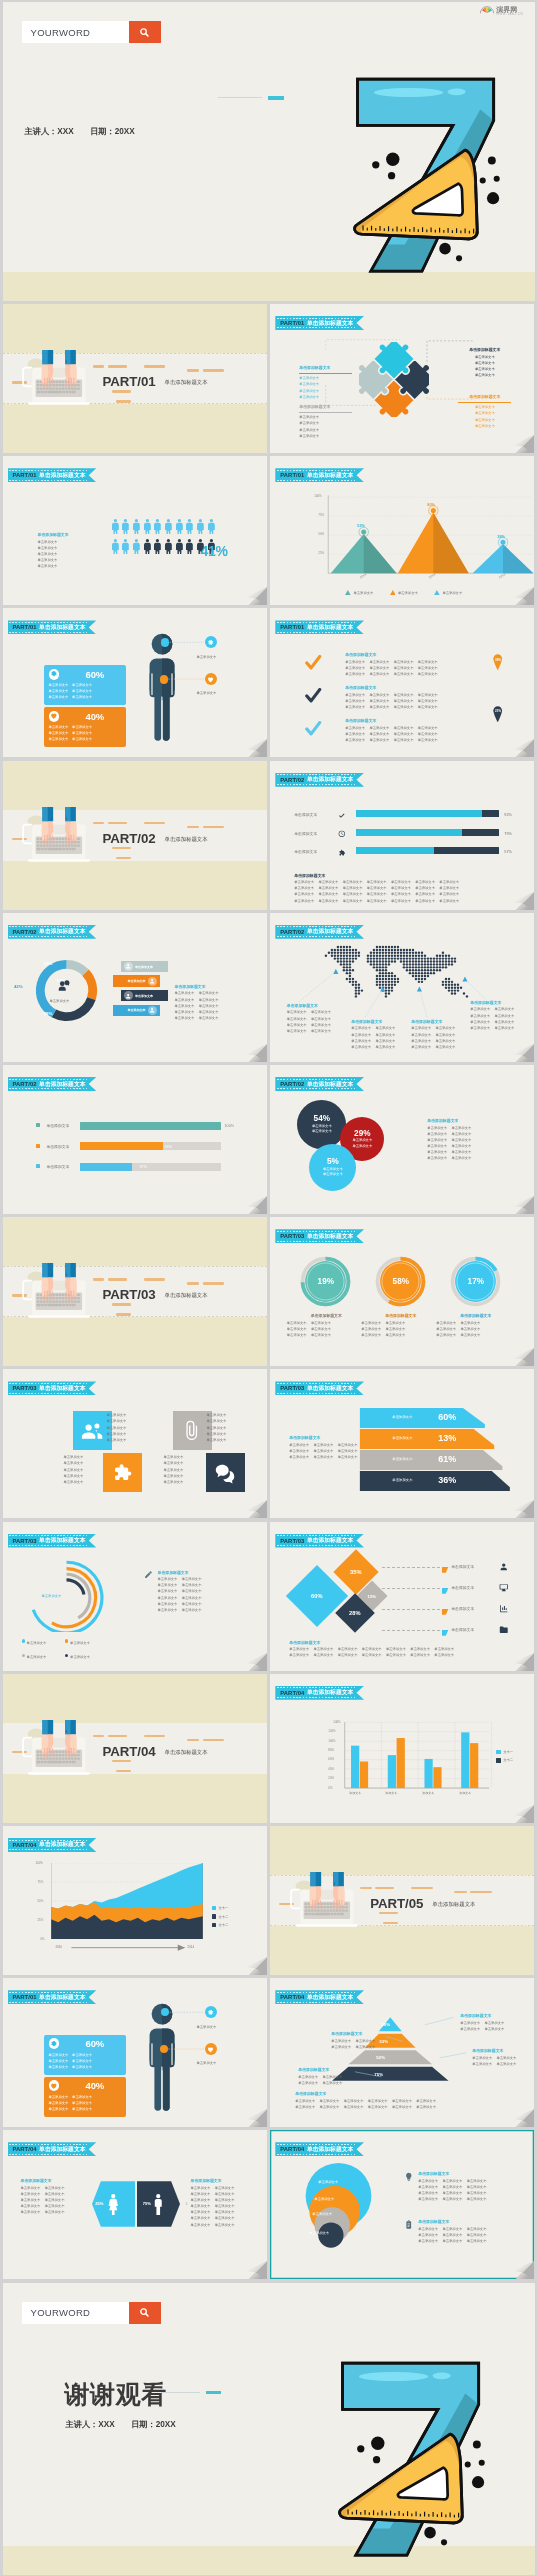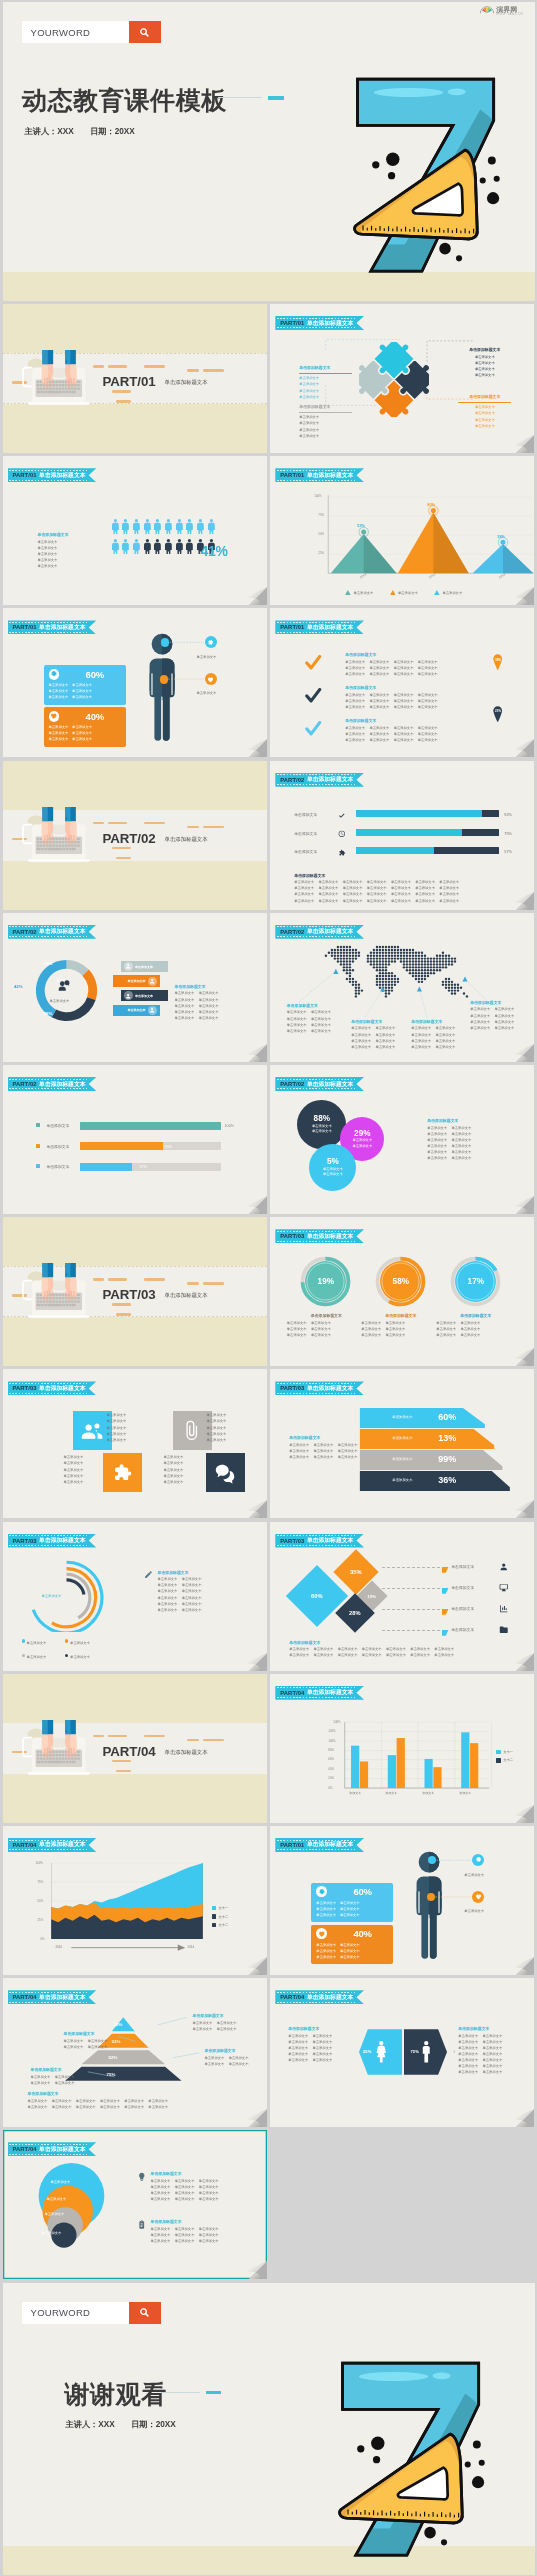--- a/index.html
+++ b/index.html
@@ -761,7 +761,6 @@
         <i>WWW.YANJ.CN</i>
       </span>
     </div>
-    <div class="cover-title" style="left:19.6px;top:82px">动态教育课件模板</div>
     <div class="cover-dash" style="left:215px;top:95px;width:44px"></div>
     <div class="cover-dash2" style="left:265px;top:94px;width:16px"></div>
     <div class="cover-meta" style="left:22px;top:124px">

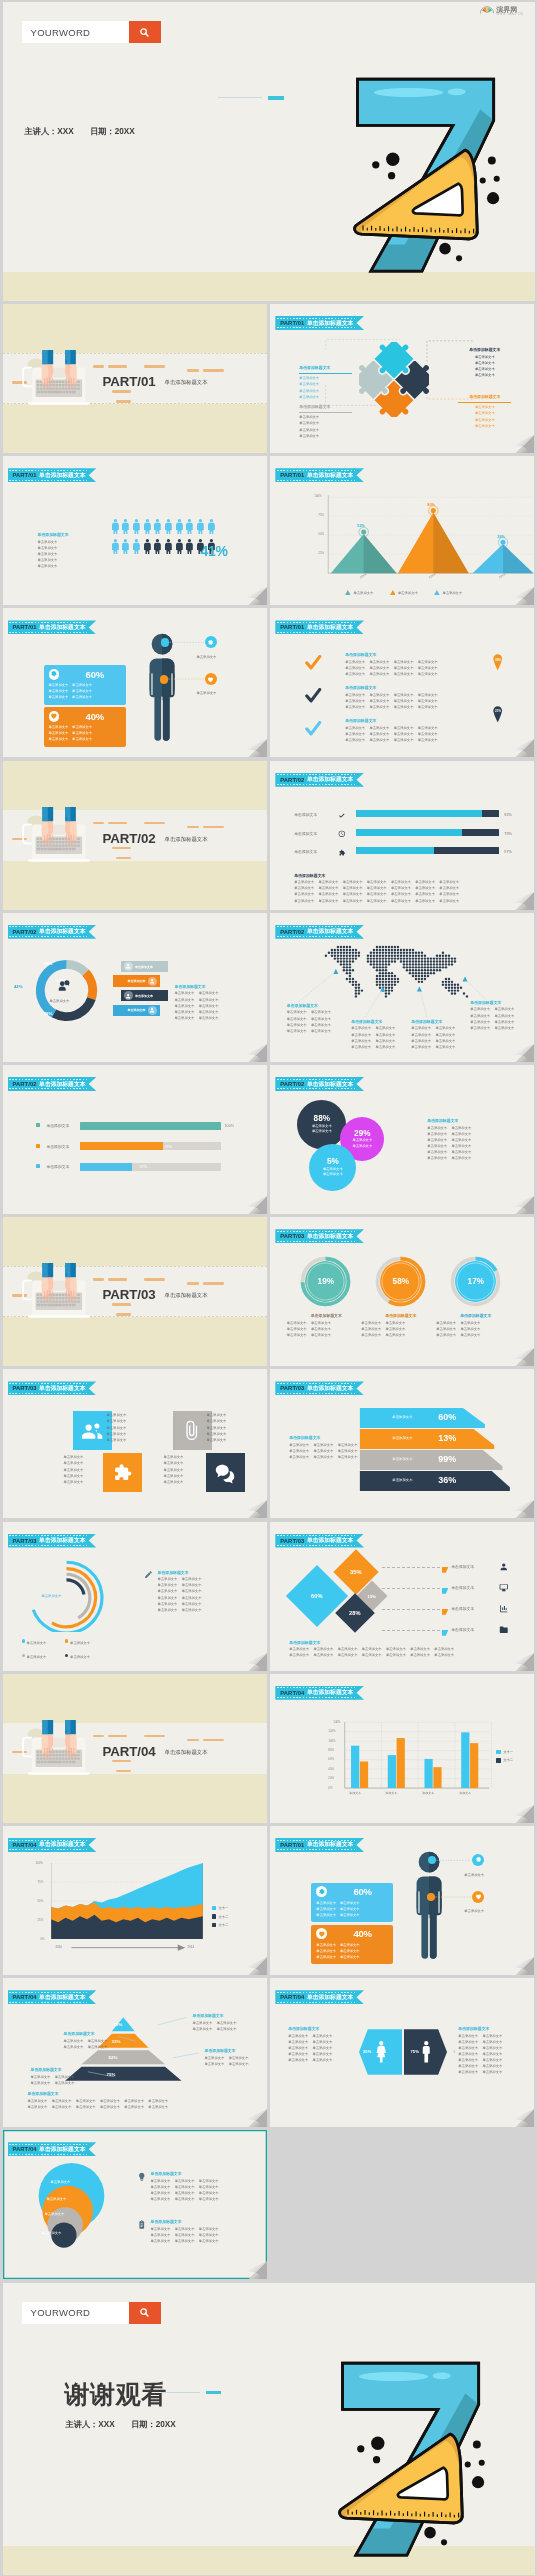--- a/index.html
+++ b/index.html
@@ -1492,7 +1492,7 @@
       <i class="dots b"></i>
     </div>
     <div class="circ n" style="left:27px;top:35px;width:49px;height:49px">
-      <b>88%</b>
+      <b>54%</b>
           <div class="ft w">单击添加文本</div>
           <div class="ft w">单击添加文本</div>
     </div>

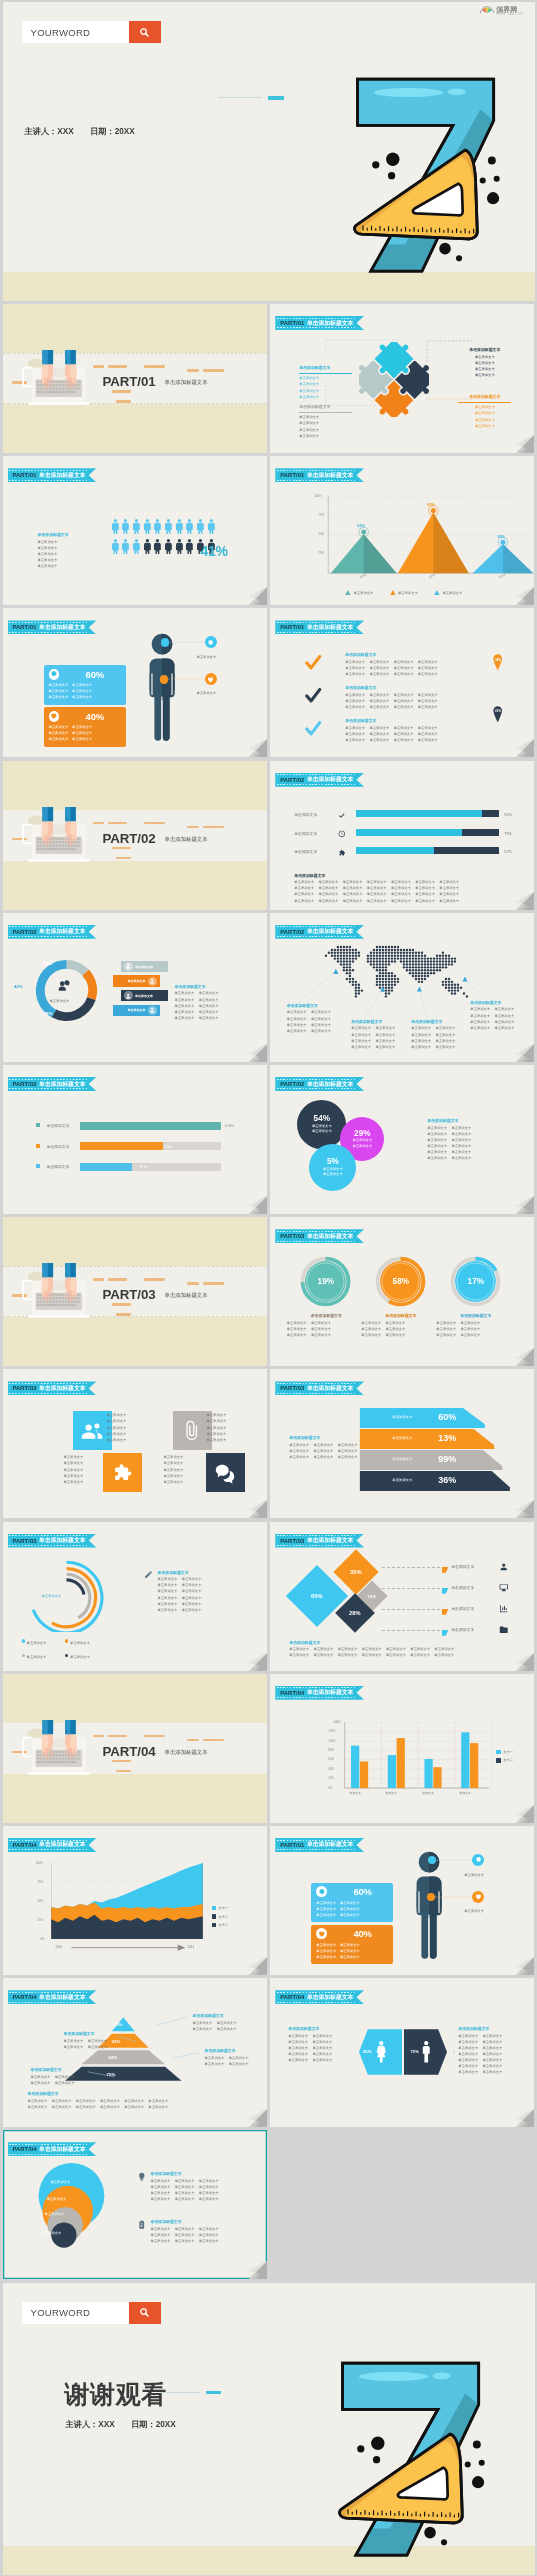--- a/index.html
+++ b/index.html
@@ -124,7 +124,7 @@
   .circ{position:absolute;border-radius:50%;display:flex;flex-direction:column;align-items:center;justify-content:center;text-align:center}
   .circ b{font-size:8.2px;color:#fff;font-weight:700;line-height:1.2}
   .circ .ft{line-height:1.7}
-  .circ.n{background:#2d3e50}.circ.o{background:#d946ef}.circ.c{background:#3ec8f0}
+  .circ.n{background:#2d3e50}.circ.o{background:#b91c1c}.circ.c{background:#3ec8f0}
 
   
   .ringv{position:absolute;left:0;top:0;width:51px;height:51px;display:flex;align-items:center;justify-content:center;

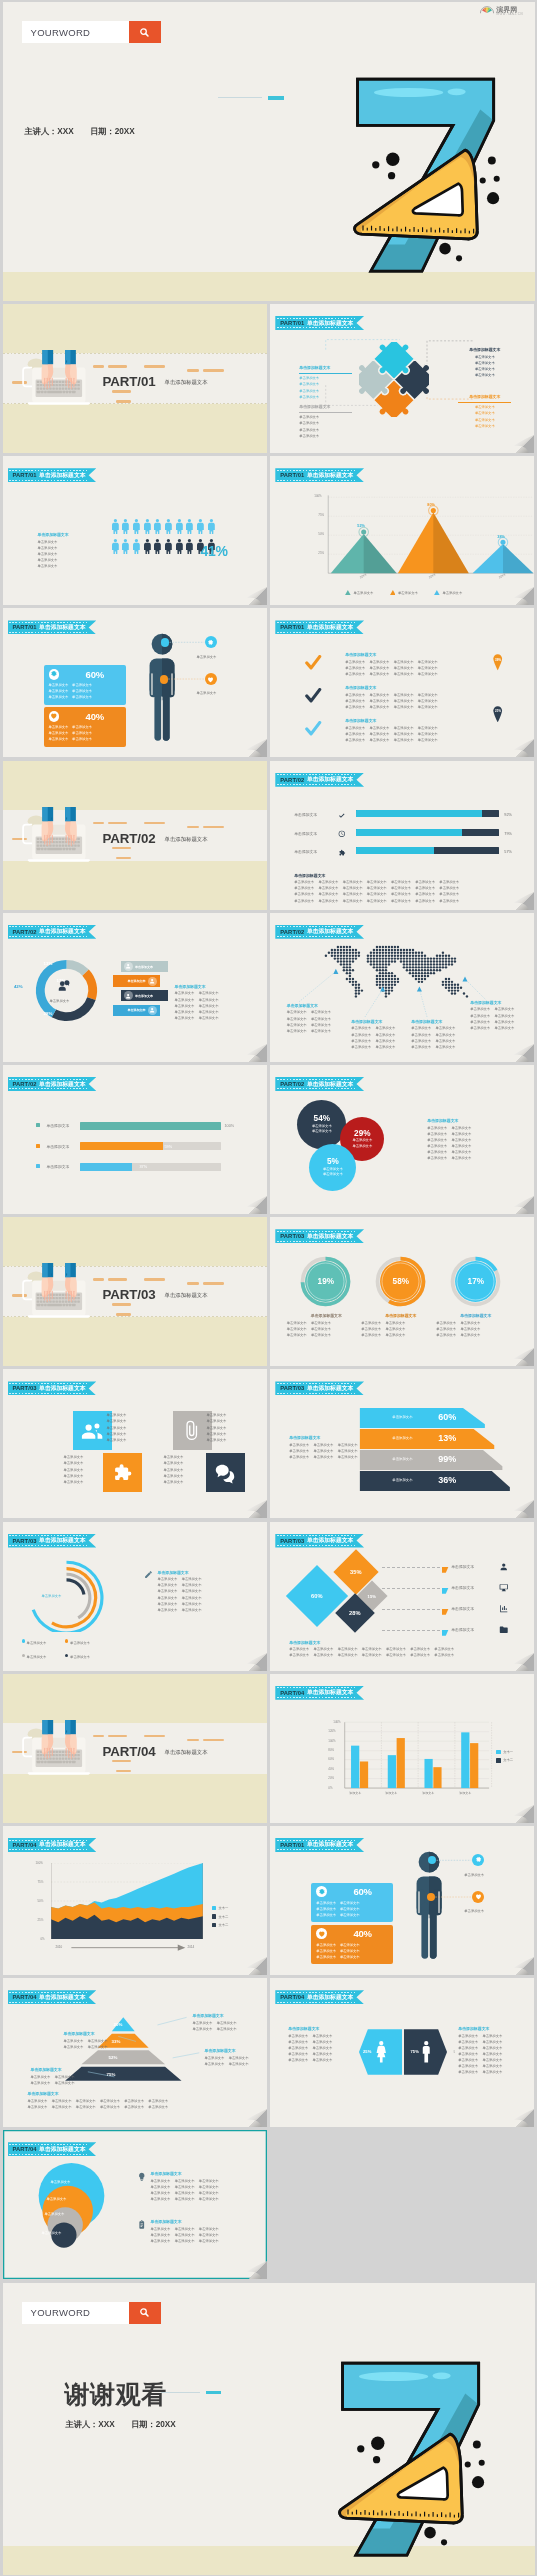--- a/index.html
+++ b/index.html
@@ -1725,7 +1725,7 @@
             <path d="M0 0 H197 L228 26 V32 H0 Z" fill="#b9b6b2"></path>
           </svg>
       <span class="fbl">单击添加文本</span>
-      <b class="fbv">99%</b>
+      <b class="fbv">61%</b>
     </div>
     <div class="abs" style="left:89px;top:102px;width:158px;height:20px">
       <svg viewBox="0 0 250 32" width="158" height="20">

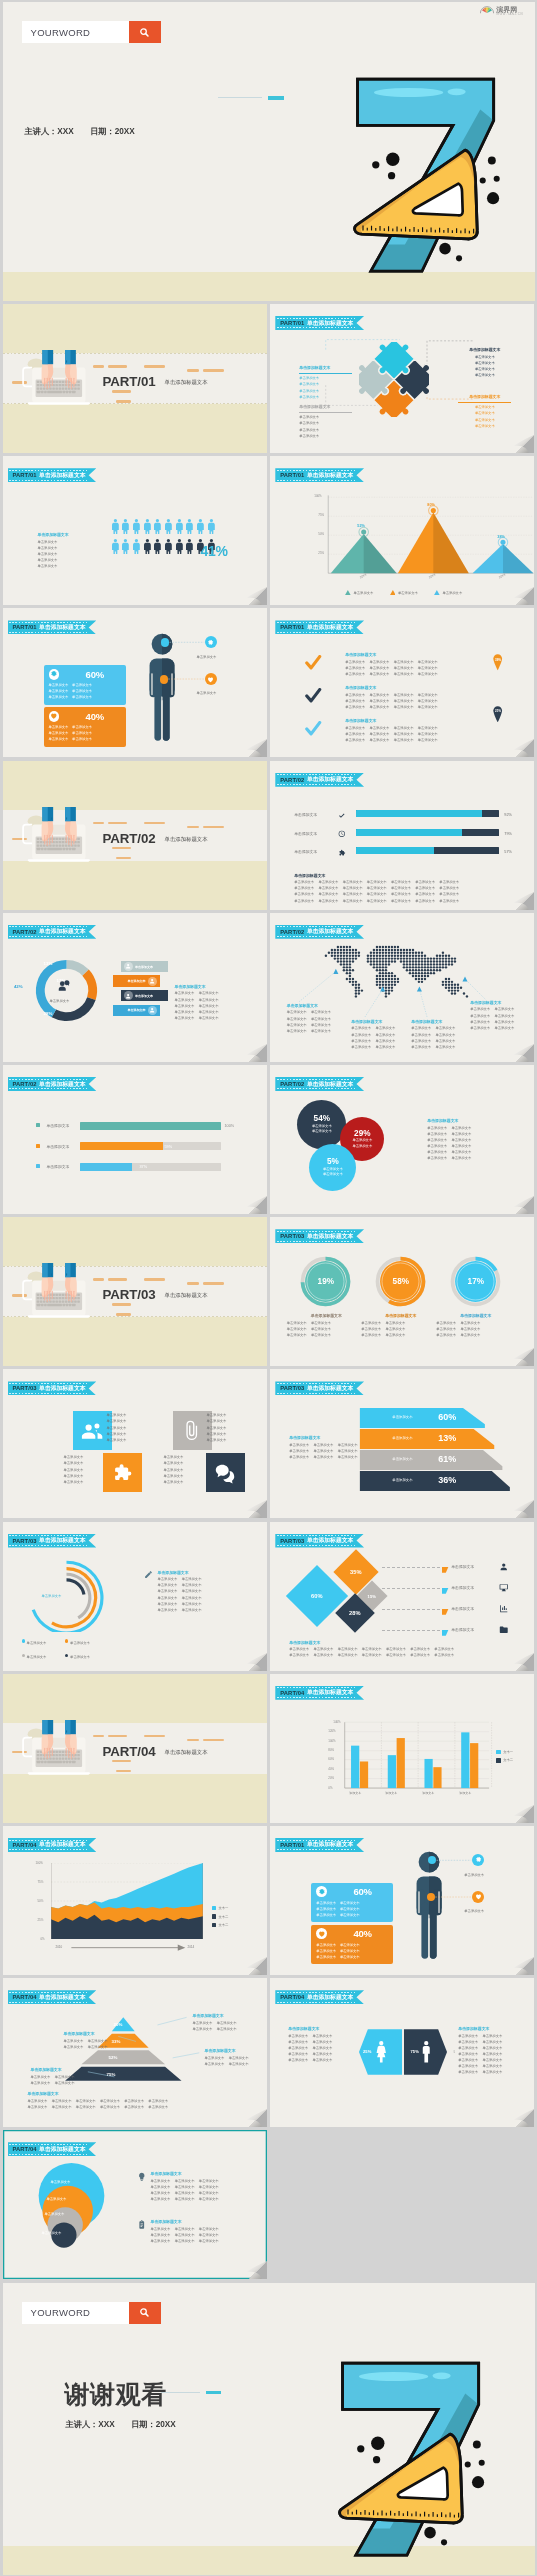--- a/index.html
+++ b/index.html
@@ -2007,6 +2007,26 @@
             <use href="#curl-art"></use>
           </svg></div>
   </div>
+  <div class="slide half part">
+    <div class="band"></div>
+    <div class="bandline" style="top:49px"></div>
+    <div class="bandline" style="top:99px"></div>
+    <div class="dashseg" style="left:9px;top:77px;width:15px"></div>
+    <div class="dashseg" style="left:90px;top:61px;width:11.4px"></div>
+    <div class="dashseg" style="left:105px;top:61px;width:19px"></div>
+    <div class="dashseg" style="left:141px;top:61px;width:21.5px"></div>
+    <div class="dashseg" style="left:184px;top:65px;width:12.7px"></div>
+    <div class="dashseg" style="left:200px;top:65px;width:21.5px"></div>
+    <div class="dashseg" style="left:109px;top:86px;width:19px"></div>
+    <div class="dashseg" style="left:113px;top:96px;width:15px"></div>
+    <div class="laptop" style="left:10.8px;top:46px;width:86px;height:61px">
+      <svg viewBox="0 0 300 215" width="100%" height="100%">
+            <use href="#laptop-art"></use>
+          </svg>
+    </div>
+    <div class="lab" style="left:100px;top:70px">PART/05</div>
+    <div class="sub" style="left:162px;top:75px">单击添加标题文本</div>
+  </div>
   <div class="slide half">
     <div class="ribbon">
       <i class="dots t"></i>

